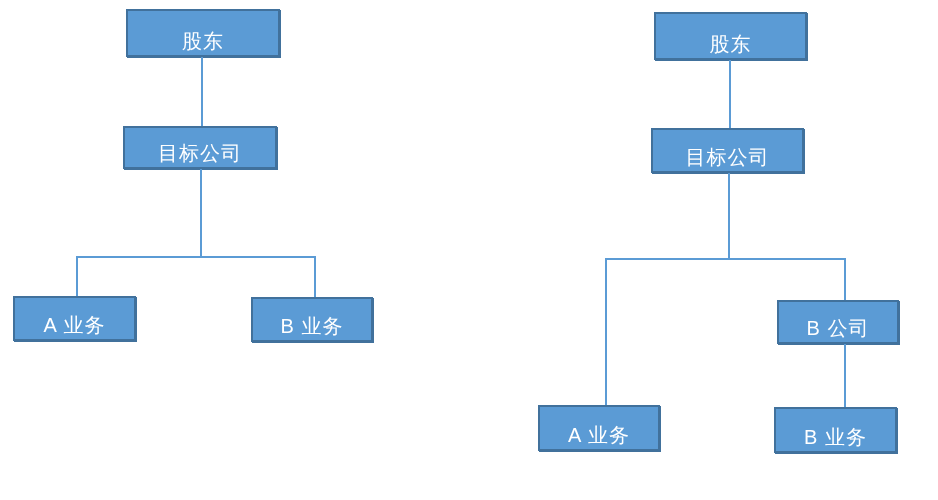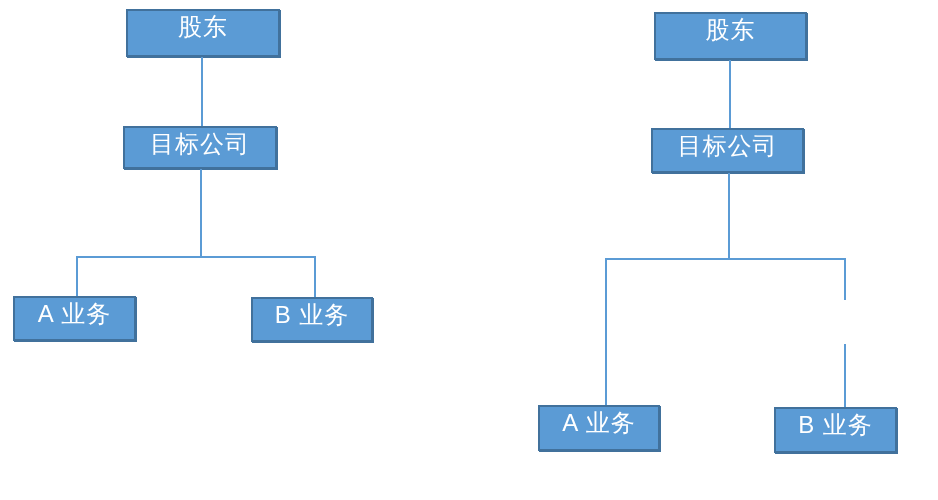--- a/index.html
+++ b/index.html
@@ -20,8 +20,8 @@
     border: 2px solid var(--box-border, #41719c);
     box-shadow: 1px 1px 0 var(--box-border, #41719c);
     color: var(--box-text, #ffffff);
-    display: flex; align-items: flex-start; justify-content: center;
-    font-size: 24px;
+    display: flex; align-items: flex-end; justify-content: center;
+    font-size: 20px;
     letter-spacing: 1px;
     white-space: nowrap;
   }

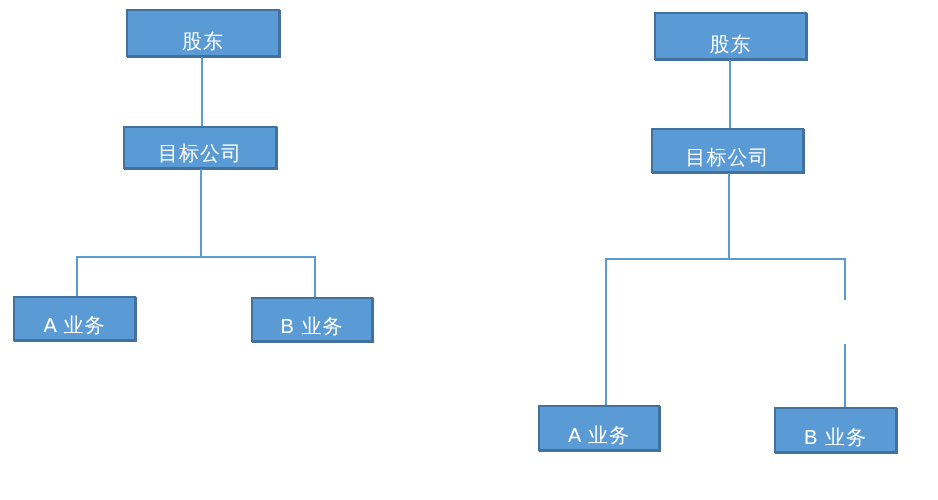--- a/index.html
+++ b/index.html
@@ -60,6 +60,9 @@
   <div class="node" style="left: 651px; top: 128px; width: 153px; height: 45px;">
     <span>目标公司</span>
   </div>
+  <div class="node" style="left: 777px; top: 300px; width: 122px; height: 44px;">
+    <span>B 公司</span>
+  </div>
   <div class="node" style="left: 538px; top: 405px; width: 122px; height: 46px;">
     <span>A 业务</span>
   </div>

